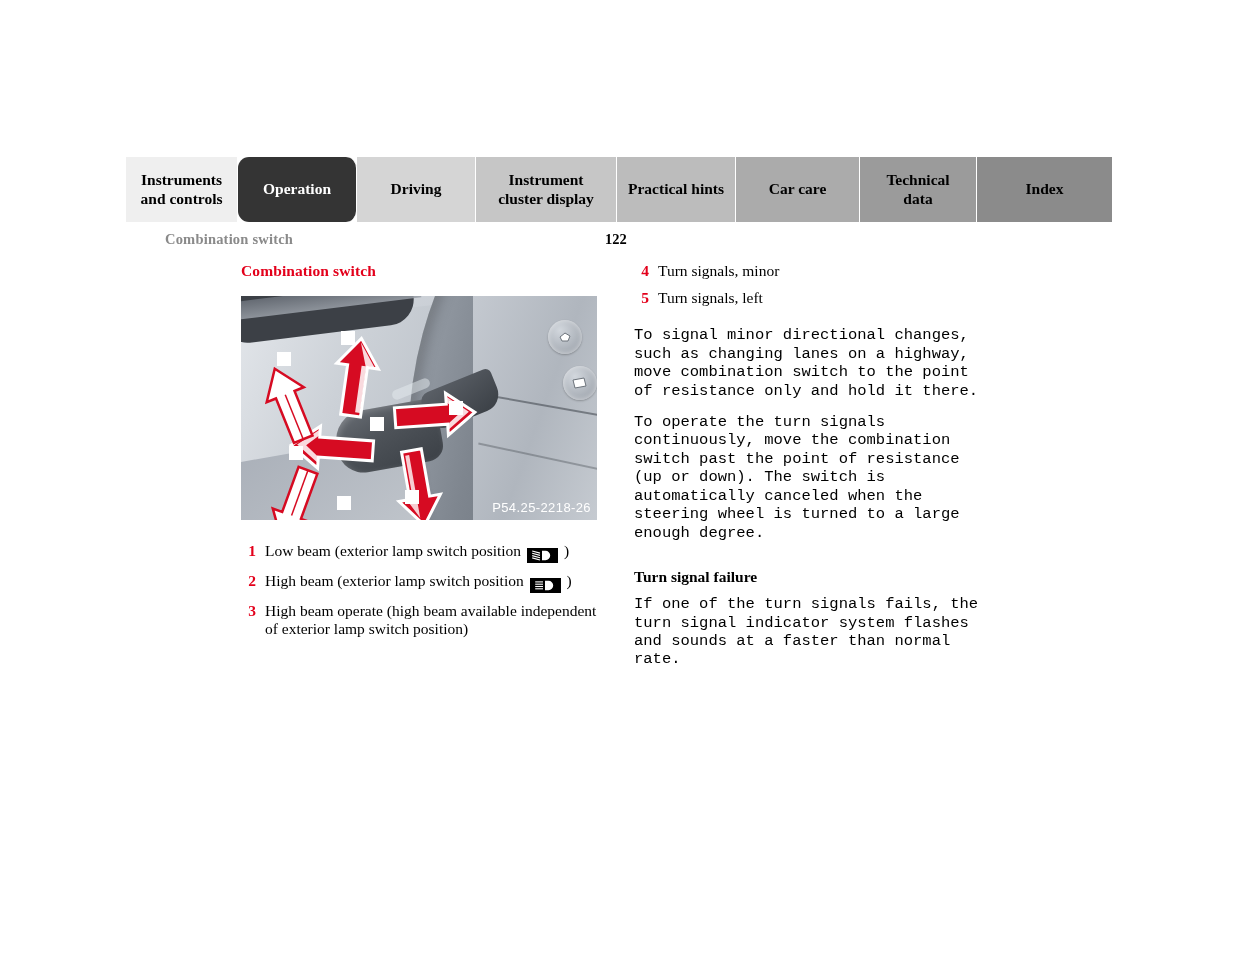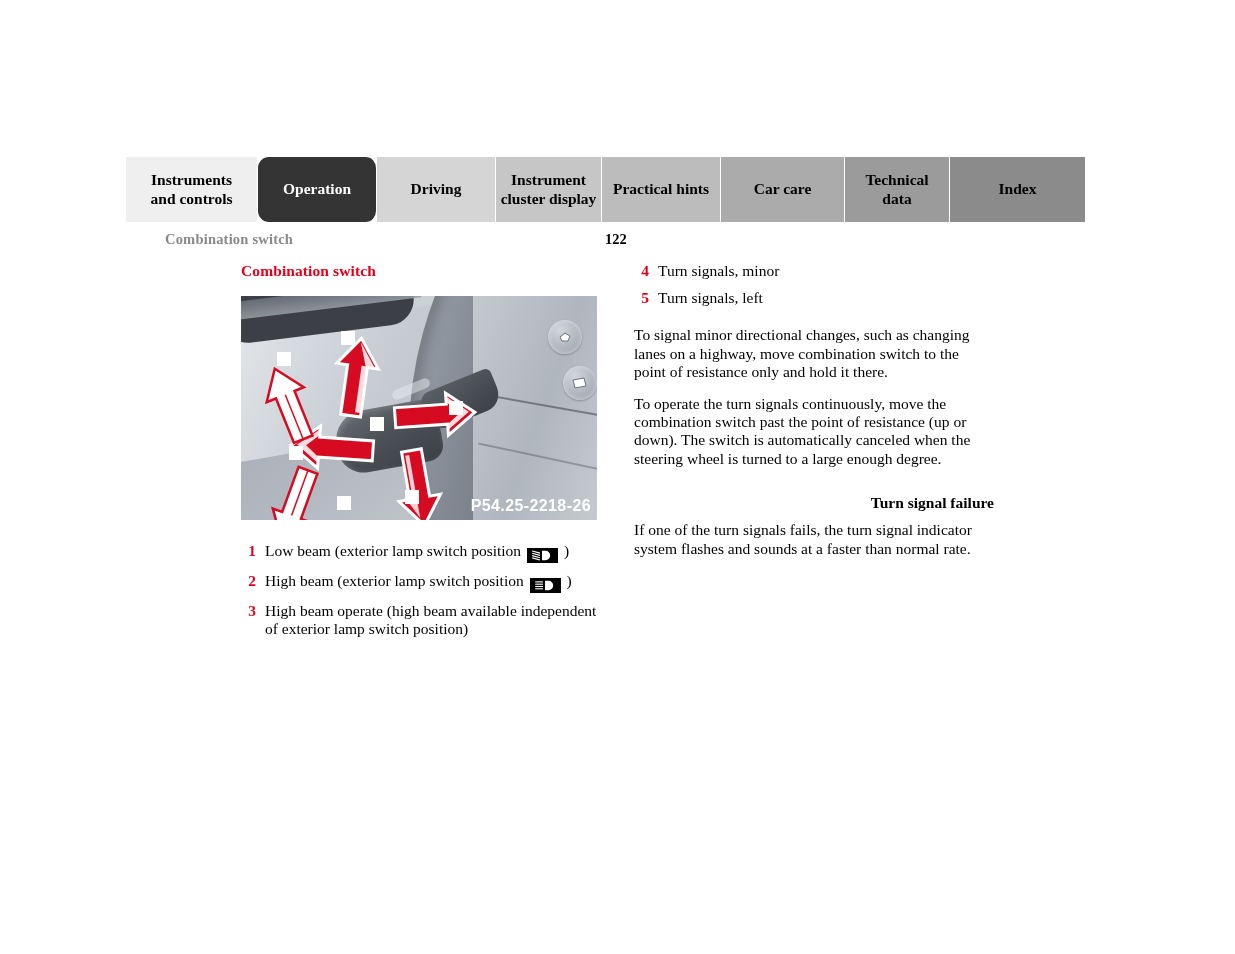--- a/index.html
+++ b/index.html
@@ -267,7 +267,7 @@
 <body>
 
 <div class="tabbar" id="tabbar">
-    <div class="tab" style="background: rgb(239, 239, 239); width: 132px;">Instruments<br>and controls</div>
+    <div class="tab" style="background: rgb(239, 239, 239); width: 112px;">Instruments<br>and controls</div>
     <div class="tab active" style="background: rgb(52, 52, 52); width: 119px;">Operation</div>
     <div class="tab" style="background: rgb(213, 213, 213); width: 119px;">Driving</div>
     <div class="tab" style="background: rgb(198, 198, 198); width: 106px;">Instrument<br>cluster display</div>

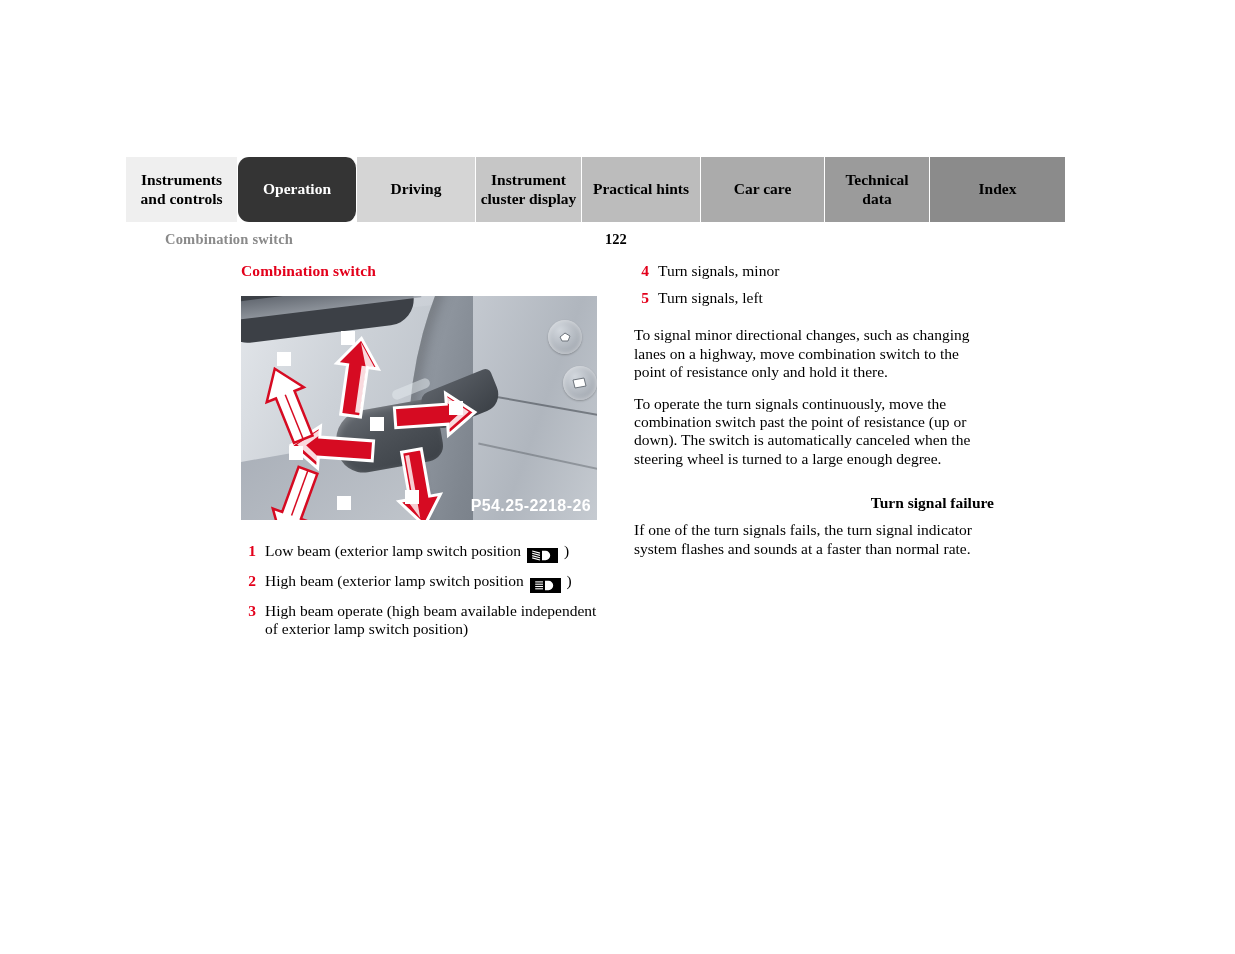--- a/index.html
+++ b/index.html
@@ -270,7 +270,7 @@
     <div class="tab" style="background: rgb(239, 239, 239); width: 112px;">Instruments<br>and controls</div>
     <div class="tab active" style="background: rgb(52, 52, 52); width: 119px;">Operation</div>
     <div class="tab" style="background: rgb(213, 213, 213); width: 119px;">Driving</div>
-    <div class="tab" style="background: rgb(198, 198, 198); width: 106px;">Instrument<br>cluster display</div>
+    <div class="tab" style="background: rgb(198, 198, 198); width: 141px;">Instrument<br>cluster display</div>
     <div class="tab" style="background: rgb(188, 188, 188); width: 119px;">Practical hints</div>
     <div class="tab" style="background: rgb(171, 171, 171); width: 124px;">Car care</div>
     <div class="tab" style="background: rgb(155, 155, 155); width: 105px;">Technical<br>data</div>

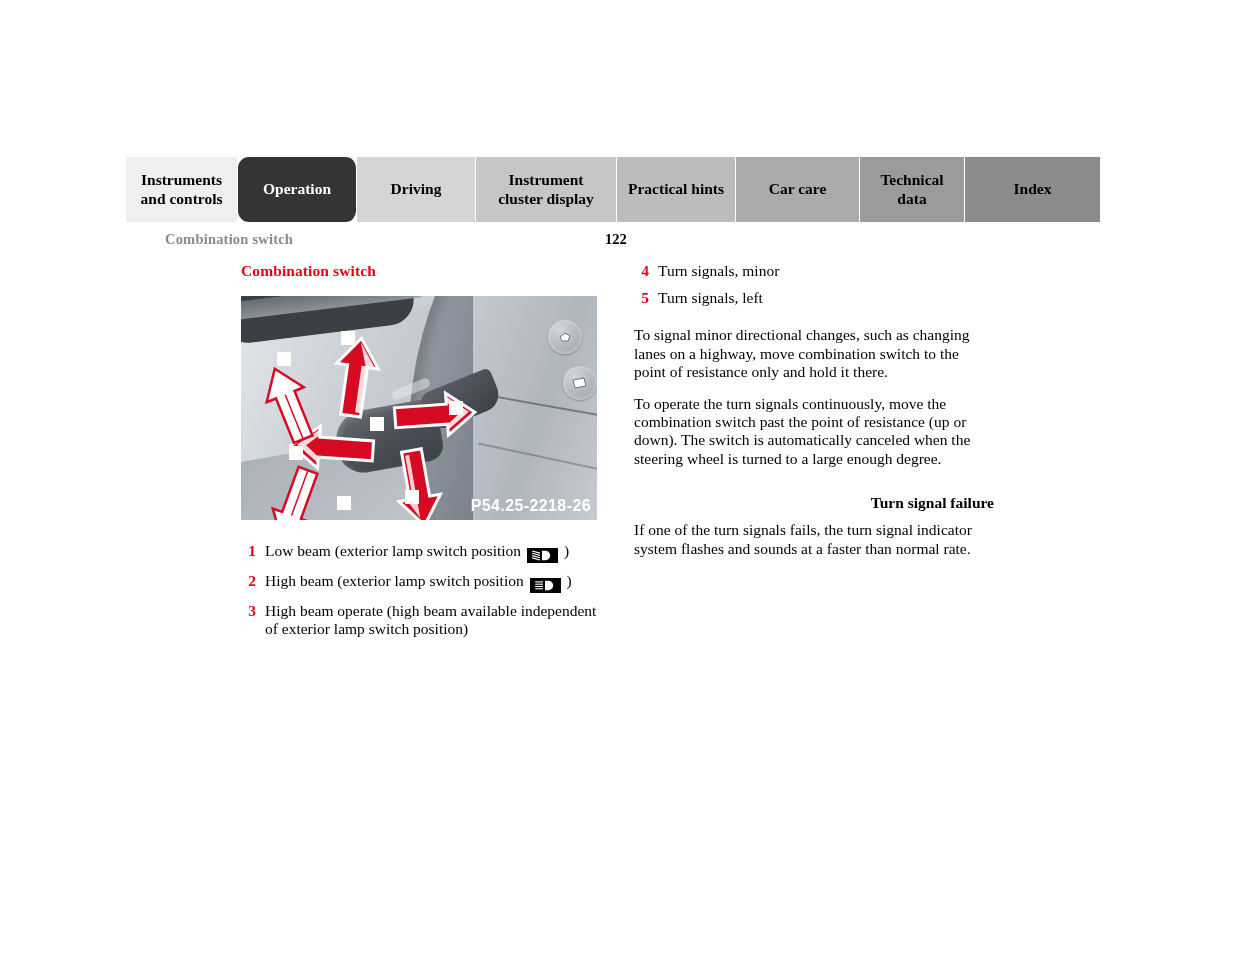--- a/index.html
+++ b/index.html
@@ -273,7 +273,7 @@
     <div class="tab" style="background: rgb(198, 198, 198); width: 141px;">Instrument<br>cluster display</div>
     <div class="tab" style="background: rgb(188, 188, 188); width: 119px;">Practical hints</div>
     <div class="tab" style="background: rgb(171, 171, 171); width: 124px;">Car care</div>
-    <div class="tab" style="background: rgb(155, 155, 155); width: 105px;">Technical<br>data</div>
+    <div class="tab" style="background: rgb(155, 155, 155); width: 117px;">Technical<br>data</div>
     <div class="tab" style="background: rgb(139, 139, 139); width: 135px;">Index</div>
   </div>
 

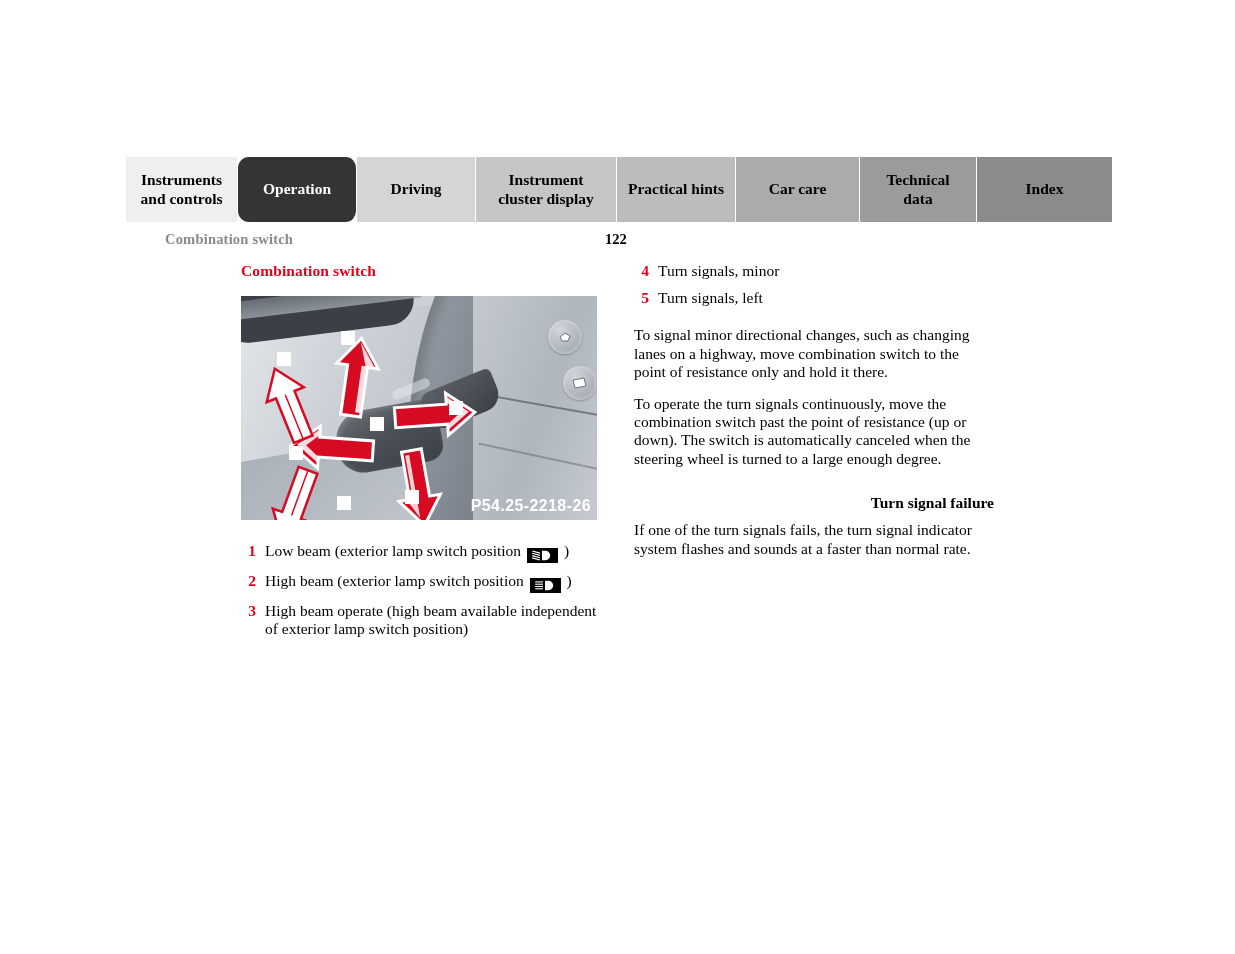--- a/index.html
+++ b/index.html
@@ -253,6 +253,7 @@
     font-size: 15.5px;
     line-height: 1.19;
     margin: 0 0 13px 0;
+    font-family: Liberation Mono, monospace;
   }
   .para.first-gap { margin-top: 19px; }
   .subhead {

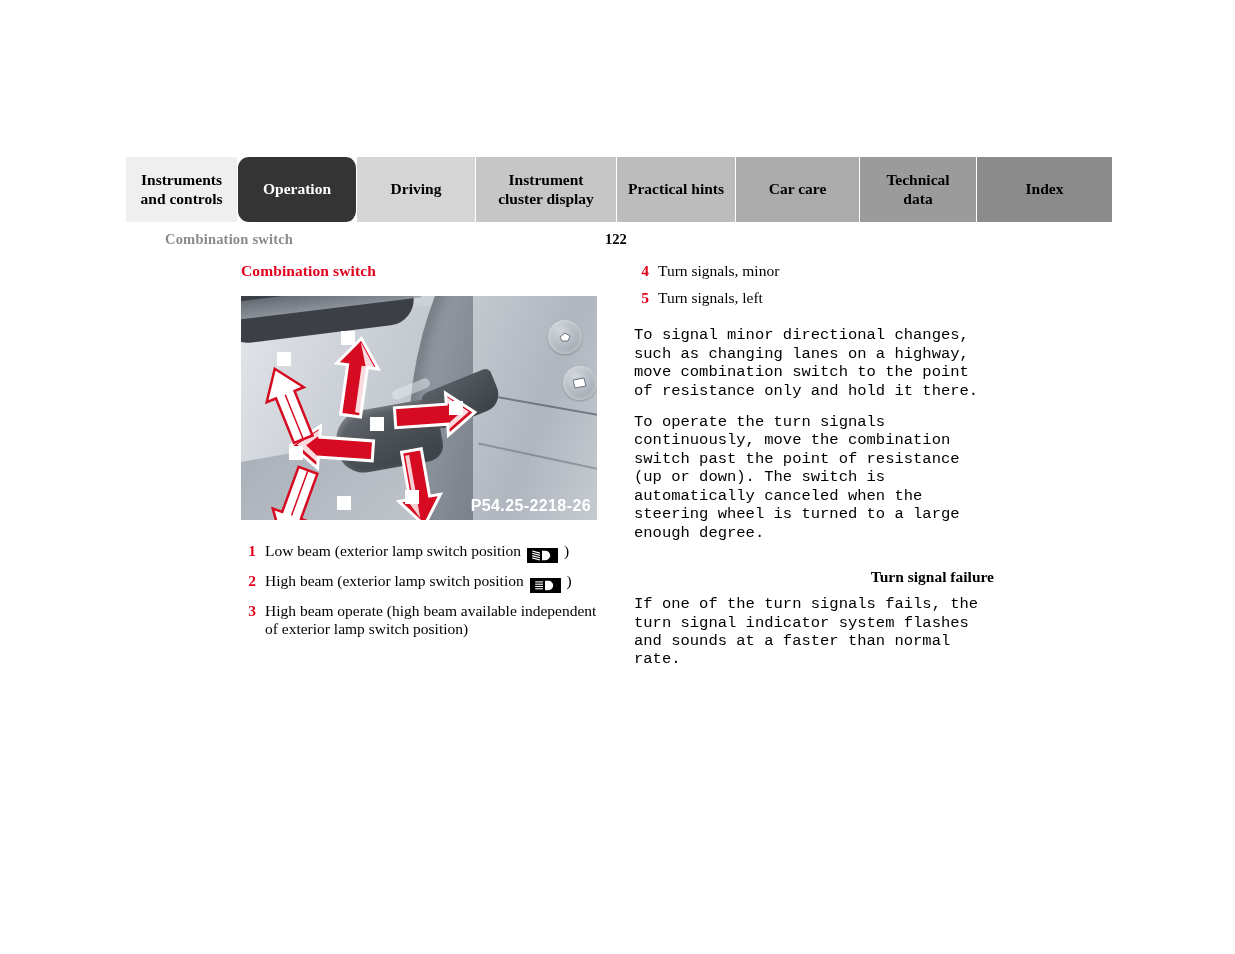--- a/index.html
+++ b/index.html
@@ -211,8 +211,8 @@
     position: absolute;
     right: 6px; bottom: 5px;
     font-family: "Liberation Sans", sans-serif;
-    font-size: 16px;
-    font-weight: bold;
+    font-size: 13px;
+    font-weight: normal;
     color: #ffffff;
     letter-spacing: .4px;
   }

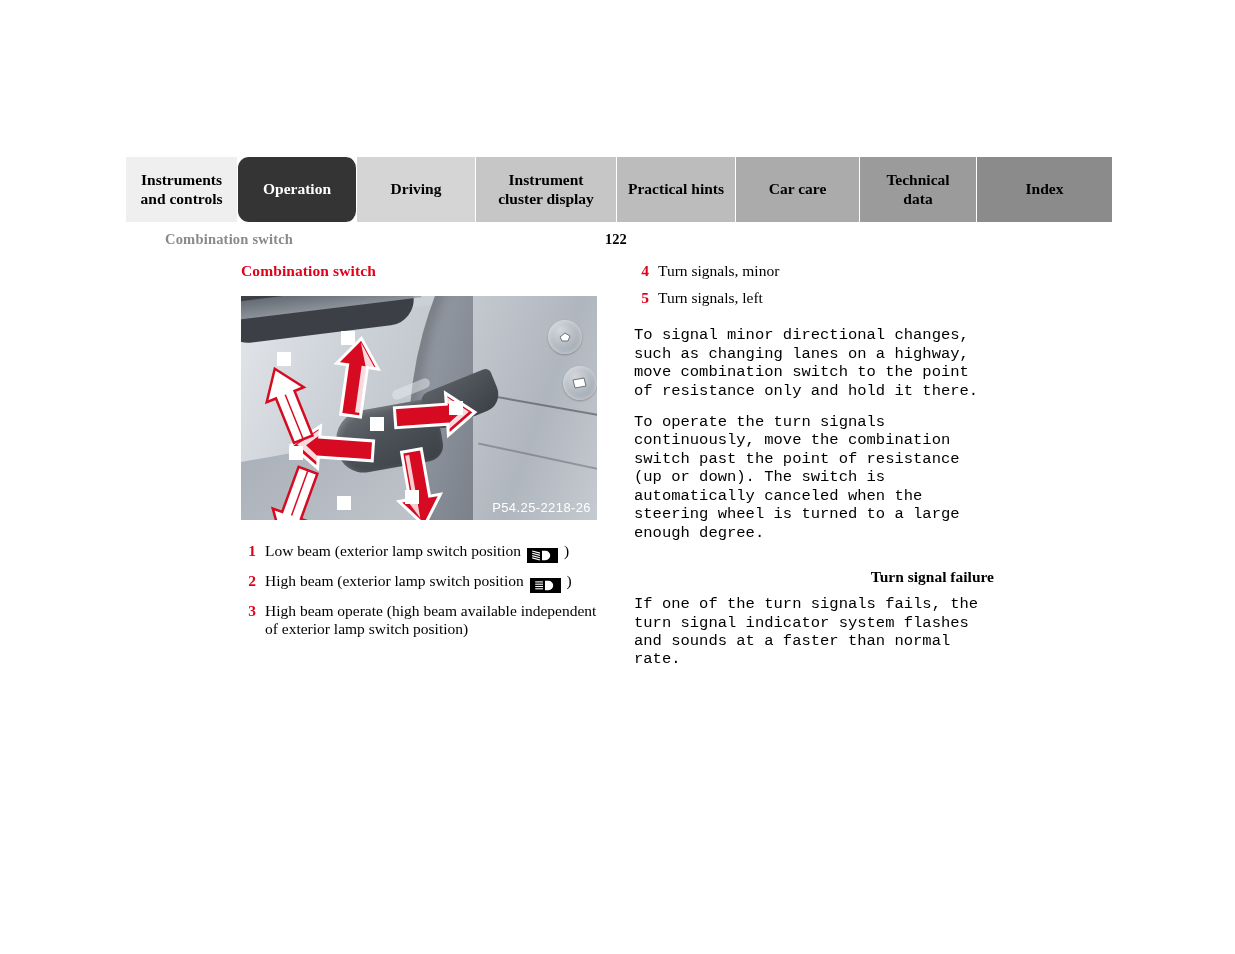--- a/index.html
+++ b/index.html
@@ -260,7 +260,6 @@
     font-size: 15.5px;
     font-weight: bold;
     margin: 26px 0 9px 0;
-    text-align: right;
   }
   .right-list { margin-bottom: 0; }
 </style>

